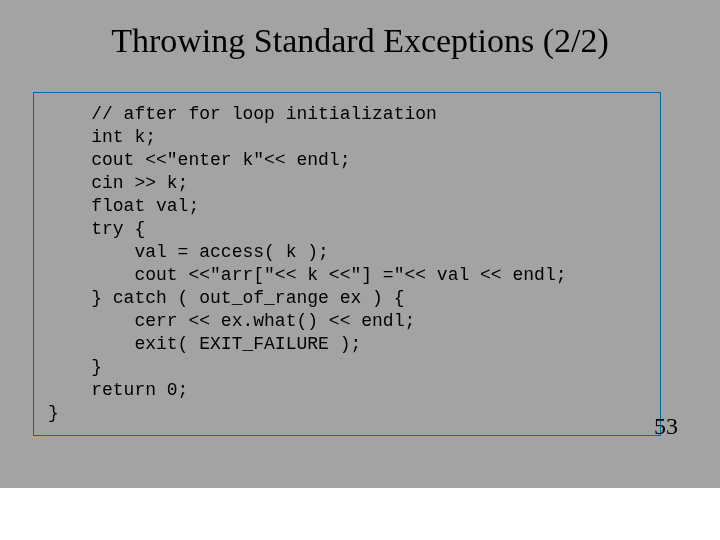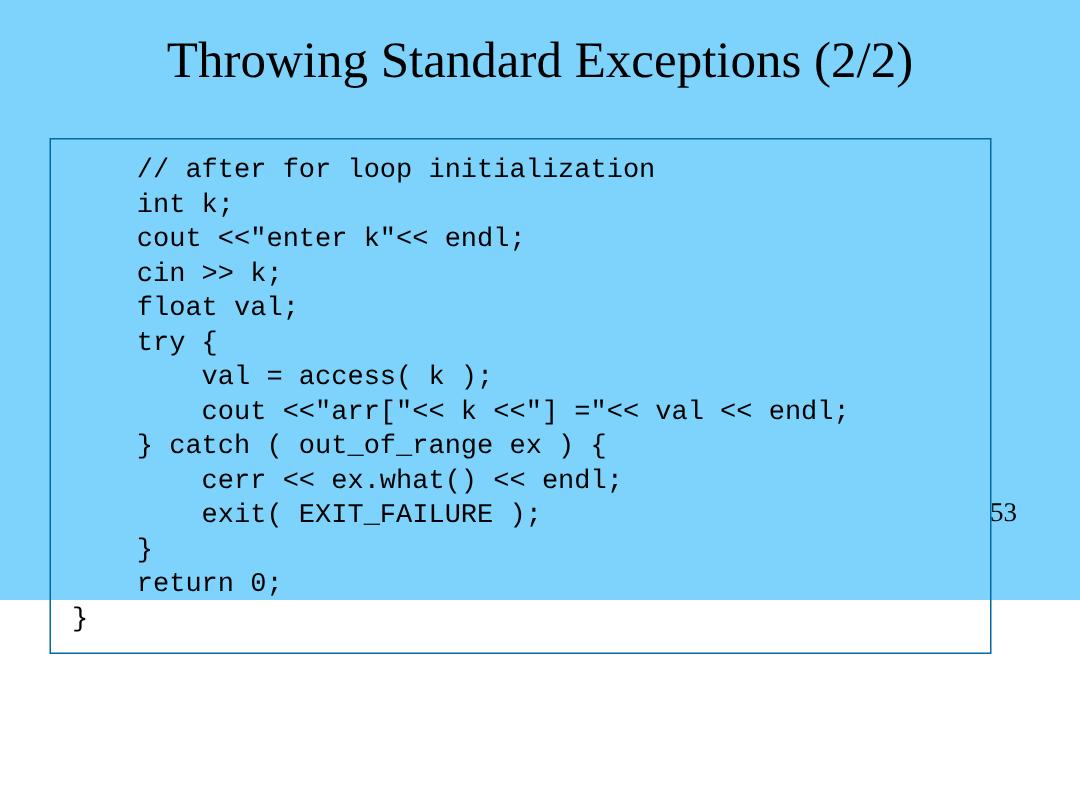--- a/index.html
+++ b/index.html
@@ -7,8 +7,8 @@
   .slide {
     position: relative;
     width: 720px;
-    height: 400px;
-    background: #7dd3fc;
+    height: 488px;
+    background: #a3a3a3;
   }
   .title {
     position: absolute;

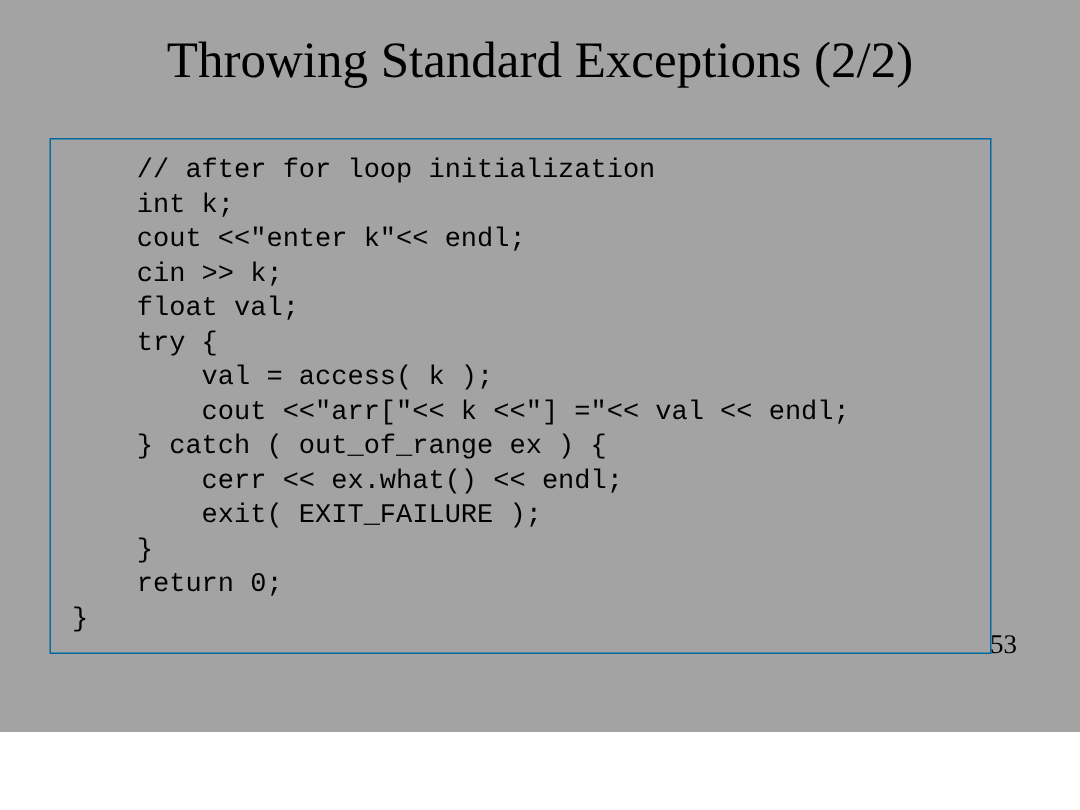--- a/index.html
+++ b/index.html
@@ -45,7 +45,7 @@
     position: absolute;
     bottom: 48px;
     right: 42px;
-    font-size: 18px;
+    font-size: 24px;
     color: #000;
     font-family: "Times New Roman", Times, serif;
   }

